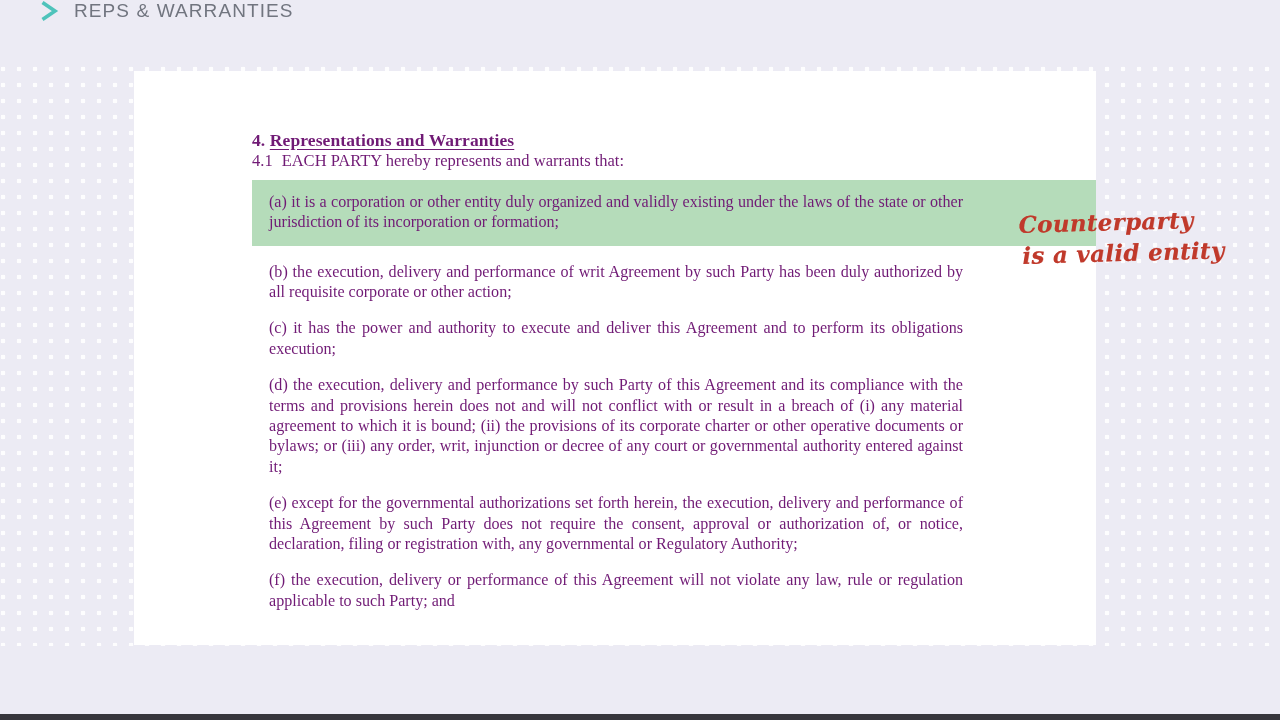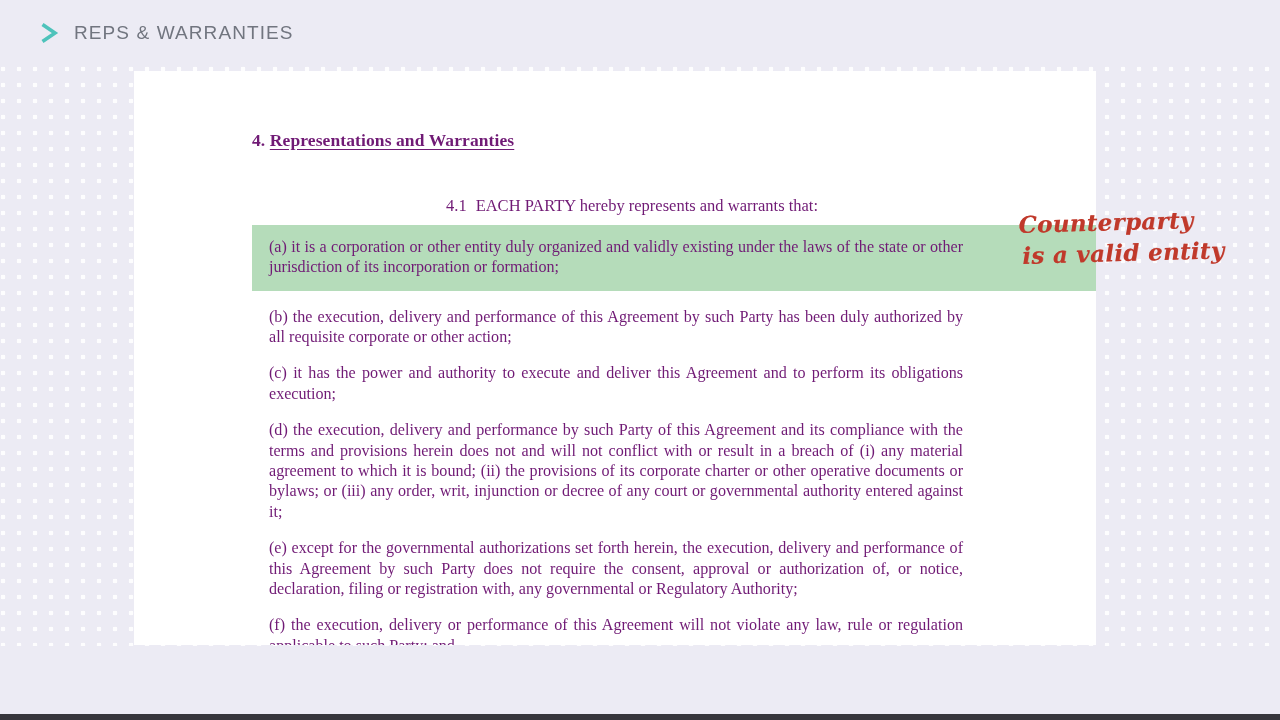--- a/index.html
+++ b/index.html
@@ -44,7 +44,6 @@
     width: 1152px;
     height: 66px;
     display: flex;
-    align-items: center;
     padding-left: 40px;
     box-sizing: border-box;
     background: #ecebf4;

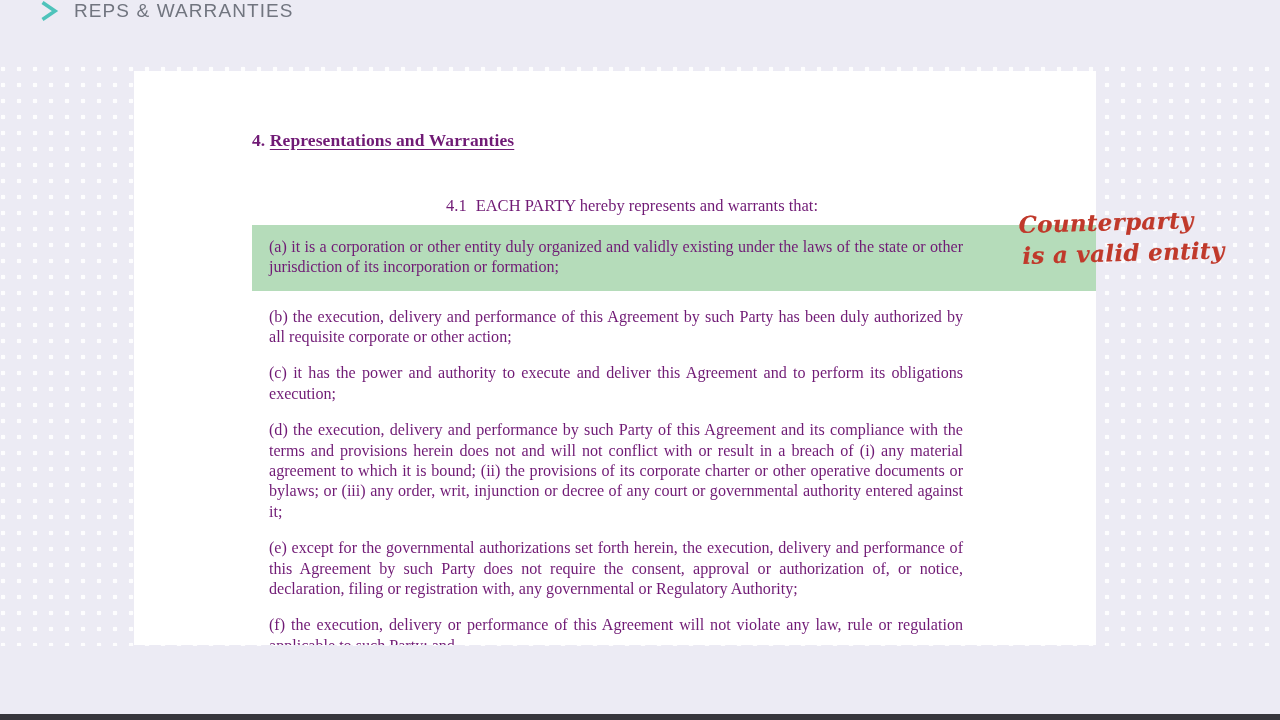--- a/index.html
+++ b/index.html
@@ -97,11 +97,9 @@
   #section-heading .underlined { text-decoration: underline; text-underline-offset: 2.5px; }
 
   #clause-intro {
-    margin-top: 45px;
     font-size: 16.5px;
     line-height: 1.2;
     white-space: nowrap;
-    text-align: center;
   }
   #clause-intro .num { margin-right: 9px; }
 

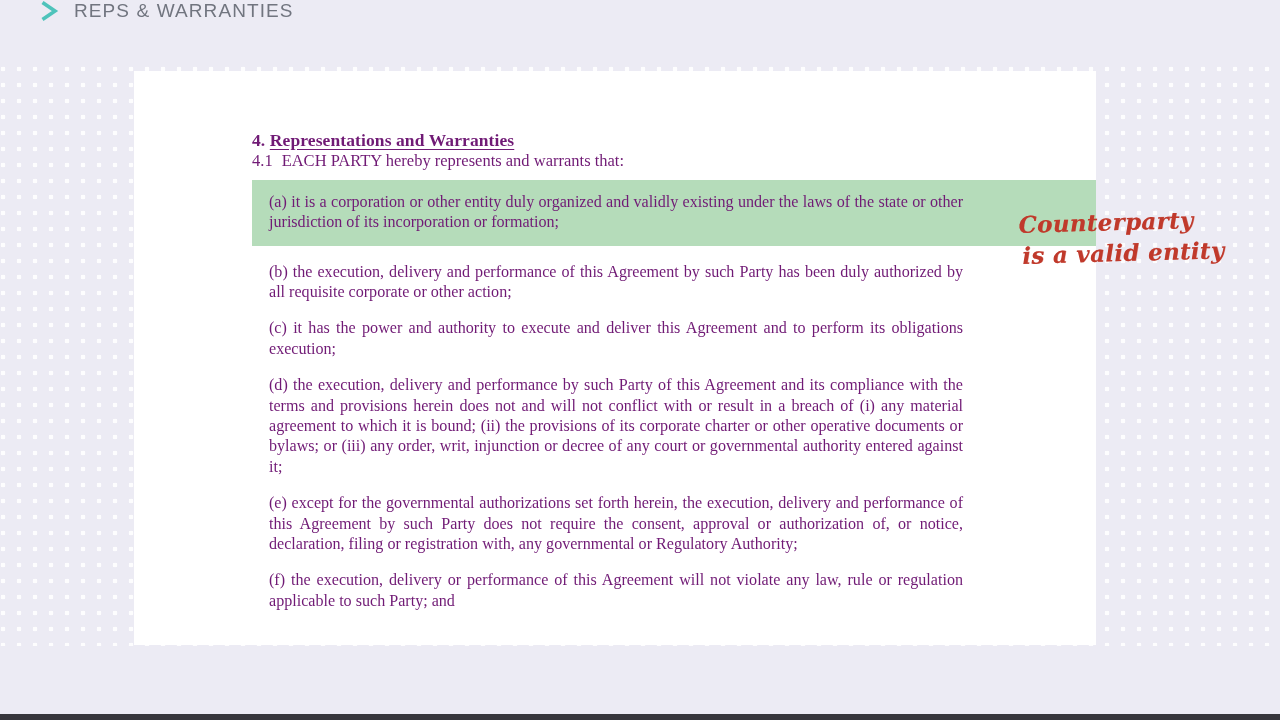--- a/index.html
+++ b/index.html
@@ -194,7 +194,7 @@
         <div class="clause first">(a) it is a corporation or other entity duly organized and validly existing under the laws of the state or other jurisdiction of its incorporation or formation;</div>
       </div>
 
-      <div class="clause">(b) the execution, delivery and performance of this Agreement by such Party has been duly authorized by all requisite corporate or other action;</div>
+      <div class="clause">(b) the execution, delivery and performance of writ Agreement by such Party has been duly authorized by all requisite corporate or other action;</div>
       <div class="clause">(c) it has the power and authority to execute and deliver this Agreement and to perform its obligations execution;</div>
       <div class="clause">(d) the execution, delivery and performance by such Party of this Agreement and its compliance with the terms and provisions herein does not and will not conflict with or result in a breach of (i) any material agreement to which it is bound; (ii) the provisions of its corporate charter or other operative documents or bylaws; or (iii) any order, writ, injunction or decree of any court or governmental authority entered against it;</div>
       <div class="clause">(e) except for the governmental authorizations set forth herein, the execution, delivery and performance of this Agreement by such Party does not require the consent, approval or authorization of, or notice, declaration, filing or registration with, any governmental or Regulatory Authority;</div>

